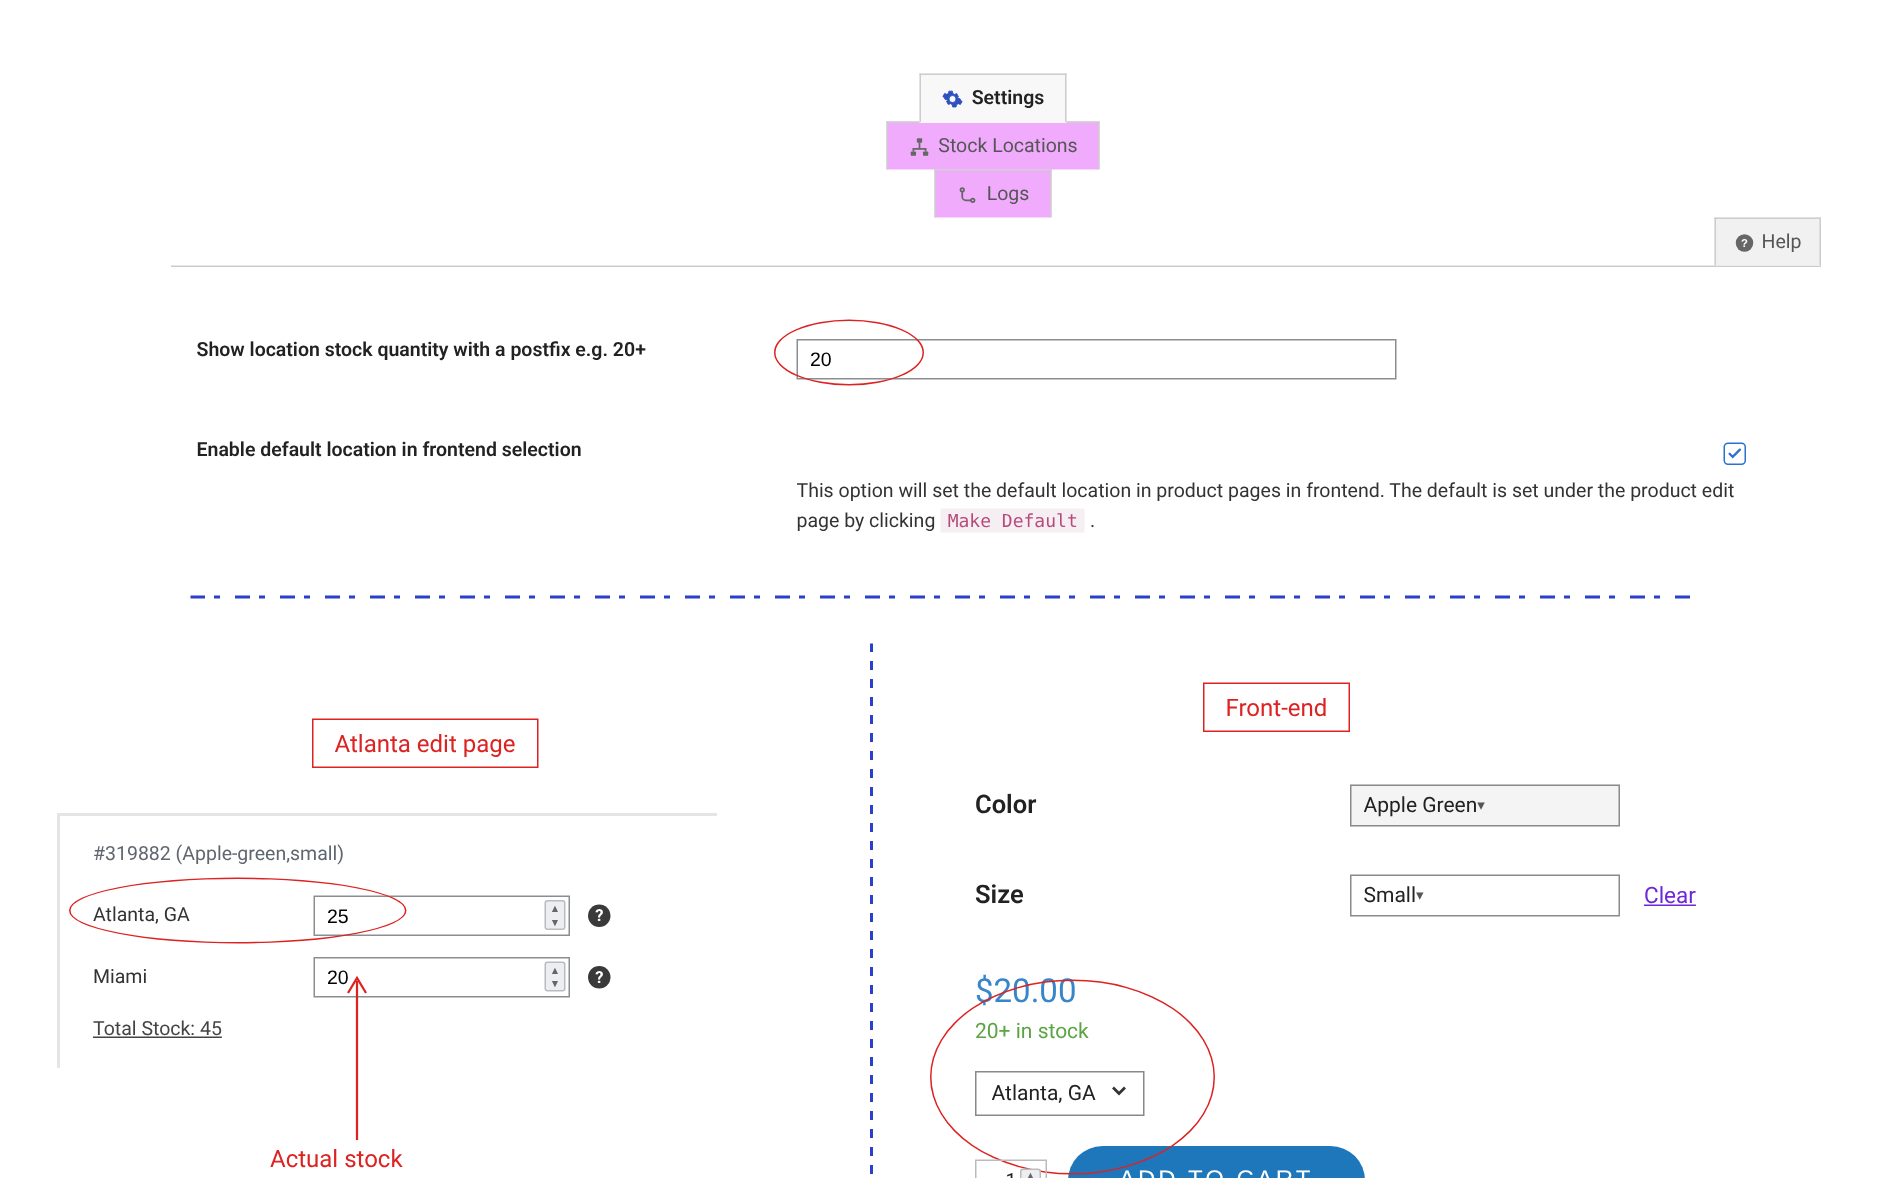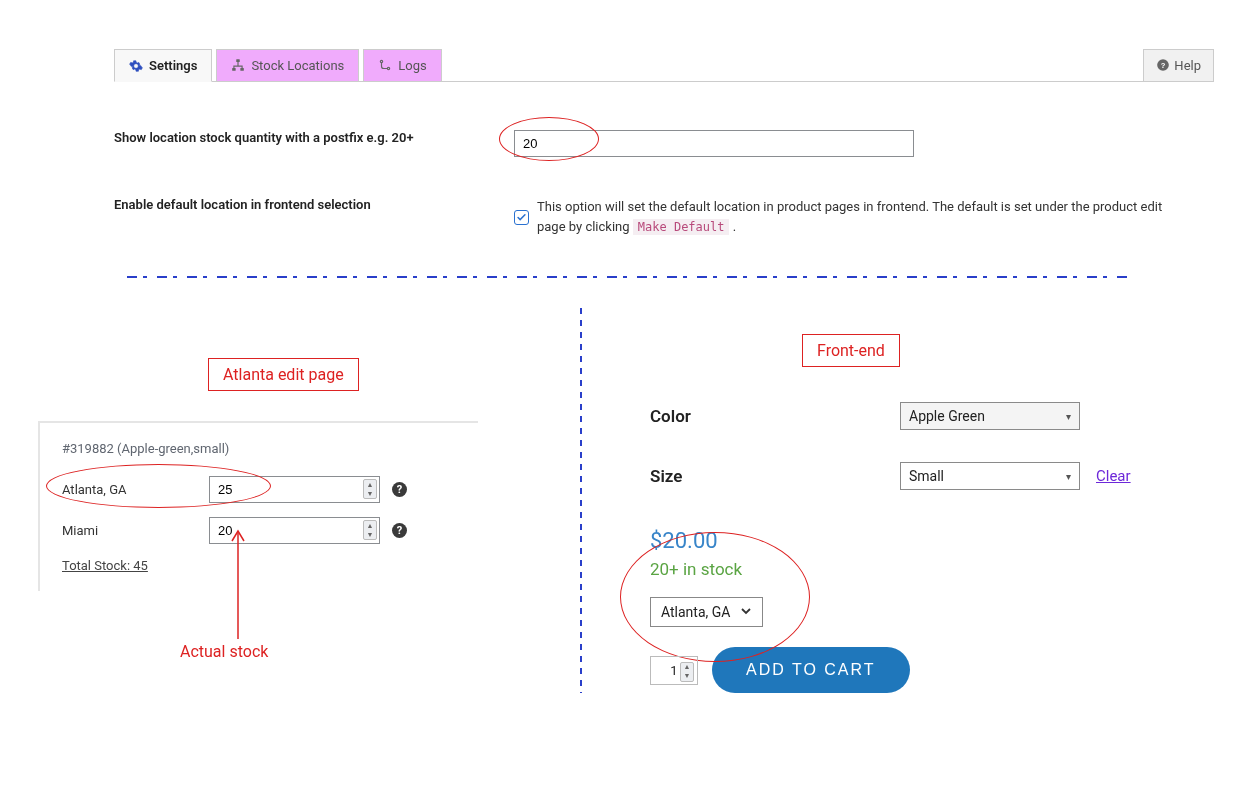--- a/index.html
+++ b/index.html
@@ -20,6 +20,7 @@
       width: 1100px;
       border-bottom: 1px solid #ccc;
       position: relative;
+      flex-direction: column;
     }
     .tab {
       display: inline-flex;

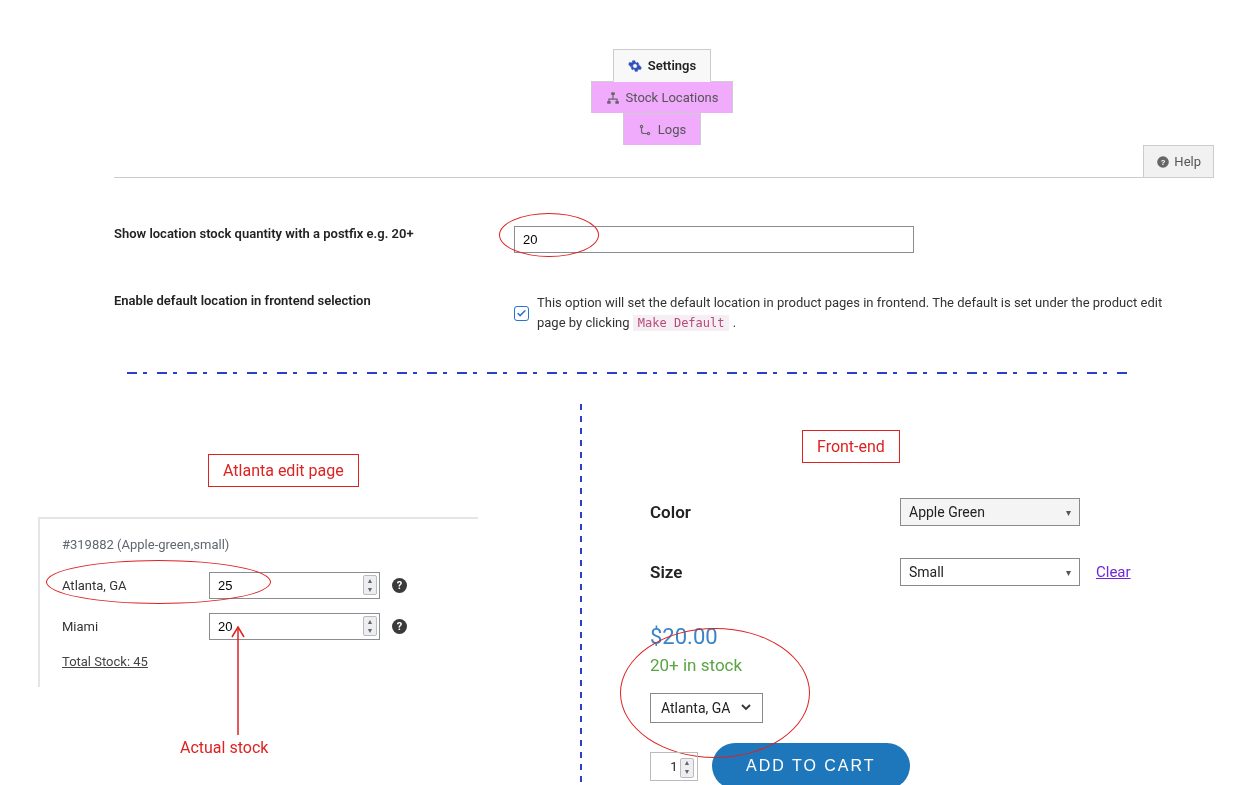--- a/index.html
+++ b/index.html
@@ -61,7 +61,7 @@
     
     .settings-body { margin: 48px 0 0 114px; width: 1050px; }
     .setting-row { display:flex; align-items:flex-start; margin-bottom: 40px; }
-    .setting-label { width: 400px; font-size: 13px; font-weight: 600;}
+    .setting-label { width: 400px; font-size: 13px; font-weight: 600; margin-left: 17px;}
     .setting-control { flex:1; position:relative; }
     .text-input {
       width: 400px;

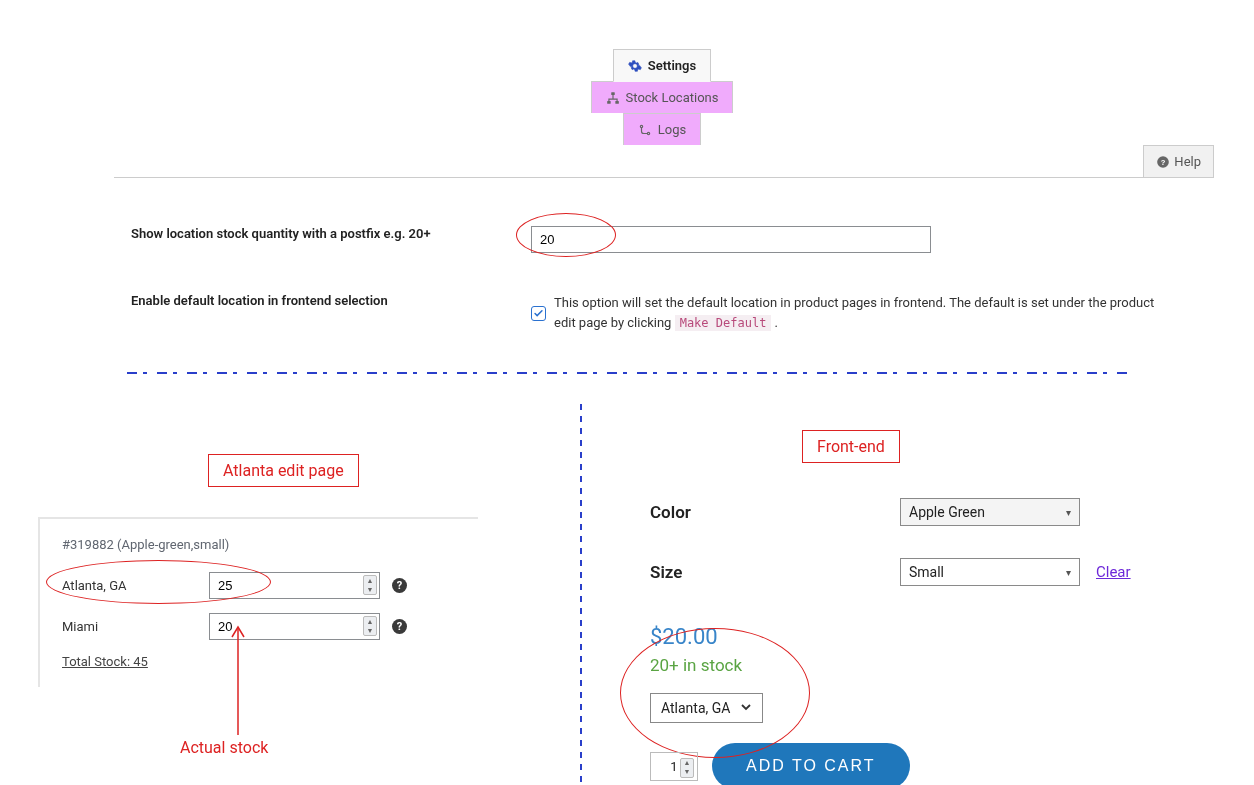--- a/index.html
+++ b/index.html
@@ -75,7 +75,7 @@
       border-radius: 50%;
       pointer-events:none;
     }
-    .checkbox-row { display:flex; align-items:center; gap:8px; }
+    .checkbox-row { display:flex; align-items:flex-end; gap:8px;flex-direction:column; }
     .checkbox {
       width:15px; height:15px;
       border:1px solid #2a71d0;

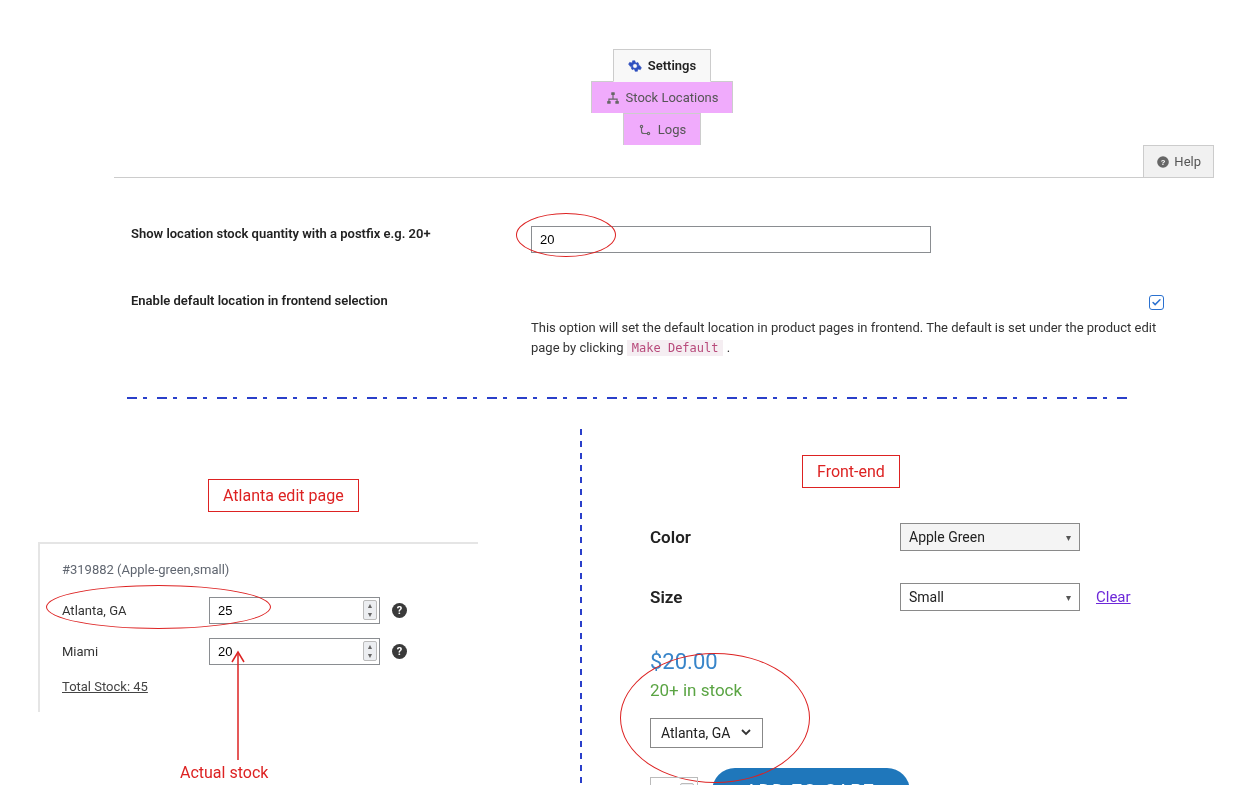--- a/index.html
+++ b/index.html
@@ -170,7 +170,7 @@
       border: 1px solid #8a8a8a;
       background:#f4f4f4;
       font-size:14px;
-      display:flex; justify-content:space-between; align-items:center;
+      display:flex; justify-content:flex-start; align-items:center;
     }
     .clear-link { color:#6d28d9; text-decoration:underline; margin-left: 16px; font-size:15px; cursor:pointer;}
 

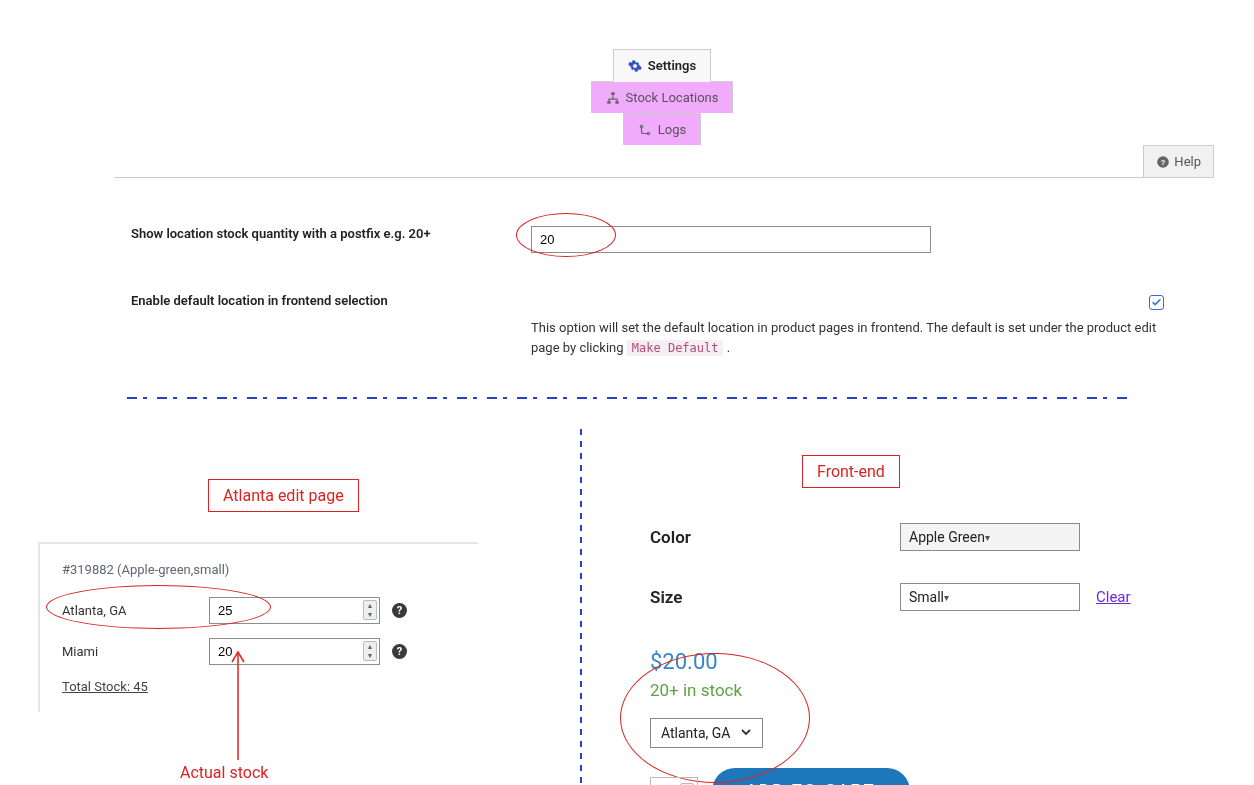--- a/index.html
+++ b/index.html
@@ -175,7 +175,7 @@
     .clear-link { color:#6d28d9; text-decoration:underline; margin-left: 16px; font-size:15px; cursor:pointer;}
 
     .price { color:#3885c9; font-size:22px; margin-top: 6px; margin-bottom: 6px;}
-    .stock-msg { color:#5aa443; font-size:17px; margin-bottom: 18px;}
+    .stock-msg { color:#5aa443; font-size:14px; margin-bottom: 18px;}
 
     .loc-select {
       border:1px solid #888; padding: 6px 10px;

